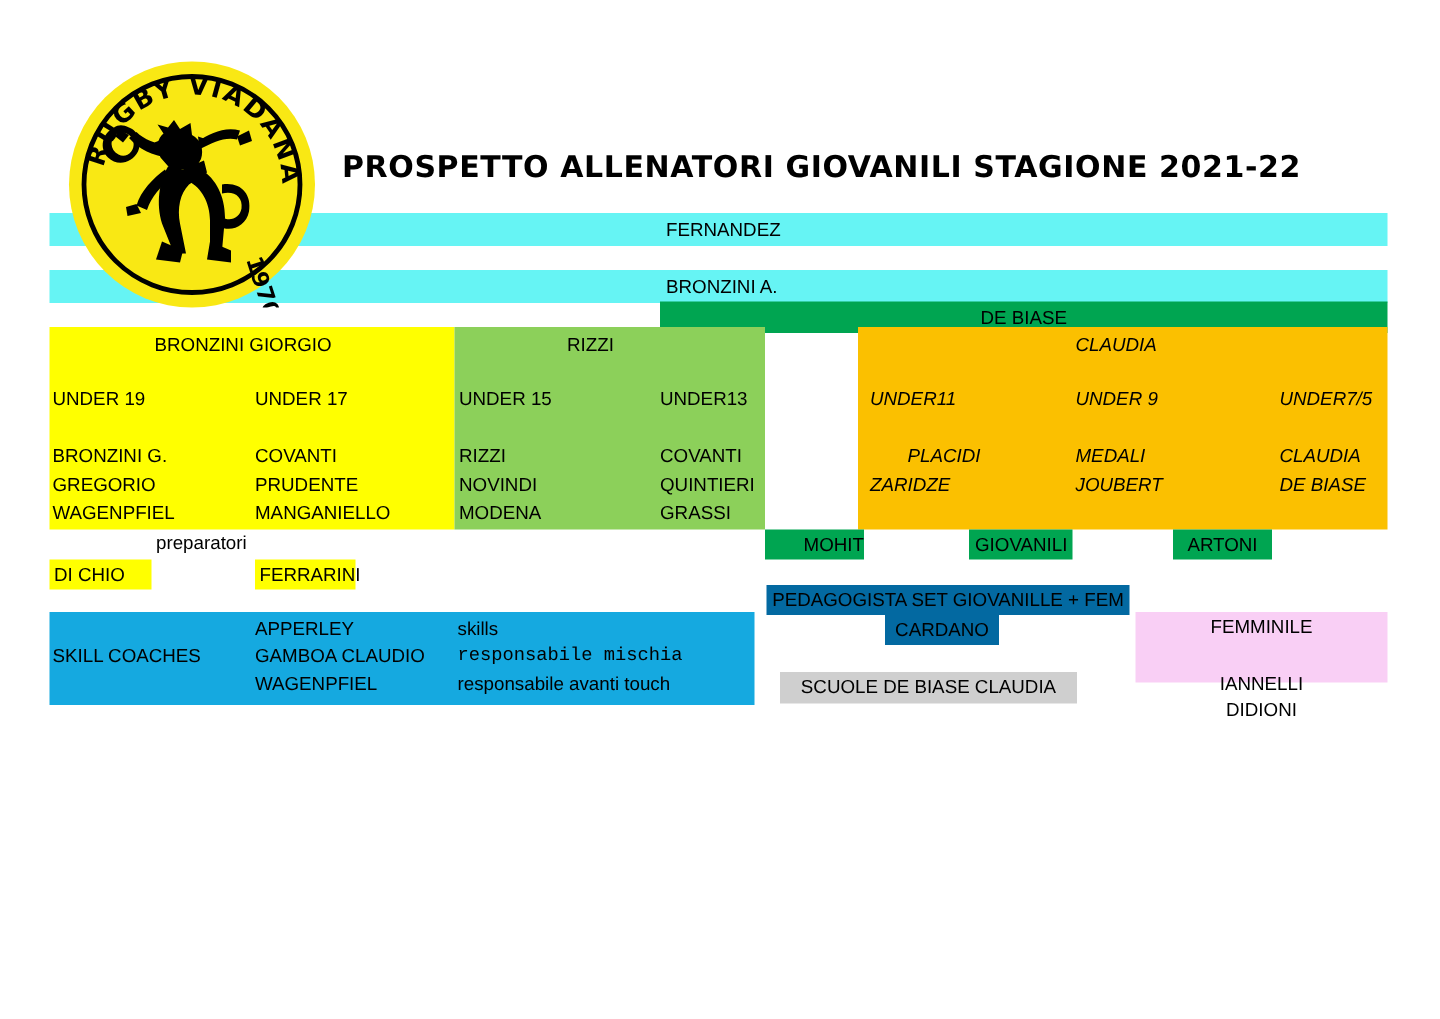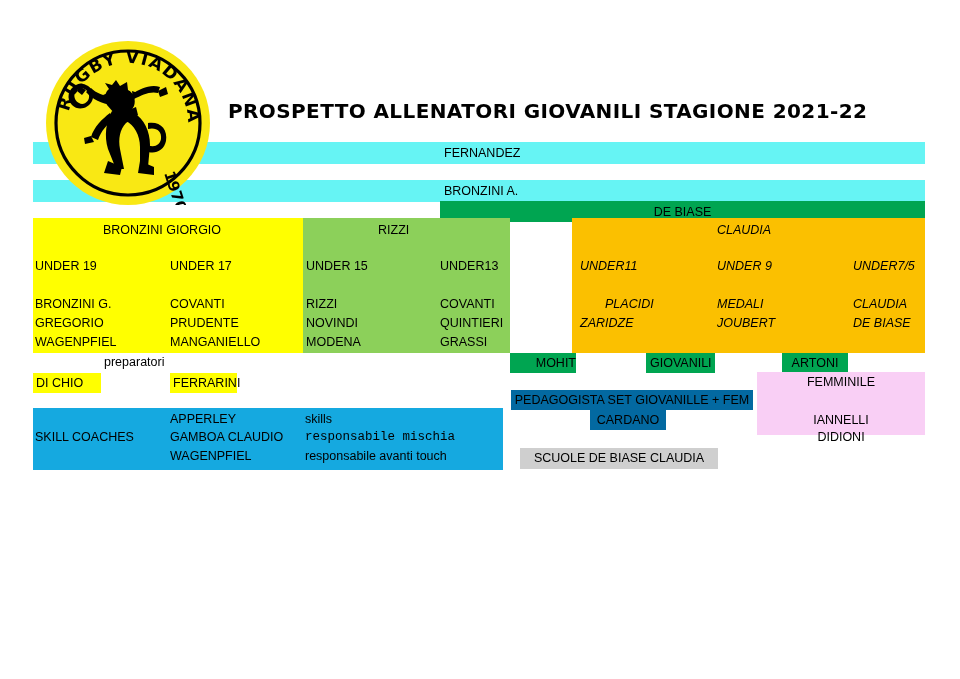--- a/index.html
+++ b/index.html
@@ -153,7 +153,7 @@
 
   <div class="badge gray" style="left:520px;top:448px;width:198px;height:21px;line-height:21px;">SCUOLE  DE BIASE  CLAUDIA</div>
 
-  <div class="band pink" style="left:757px;top:372px;width:168px;height:63px;">
+  <div class="band pink" style="left:757px;top:408px;width:168px;height:47px;">
     <span class="lbl ctr" style="left:0;top:3px;width:168px;text-align:center;">FEMMINILE</span>
     <span class="lbl ctr" style="left:0;top:22px;width:168px;text-align:center;margin-top:36px;">DIDIONI</span>
     <span class="lbl ctr" style="left:0;top:41px;width:168px;text-align:center;">IANNELLI</span>

